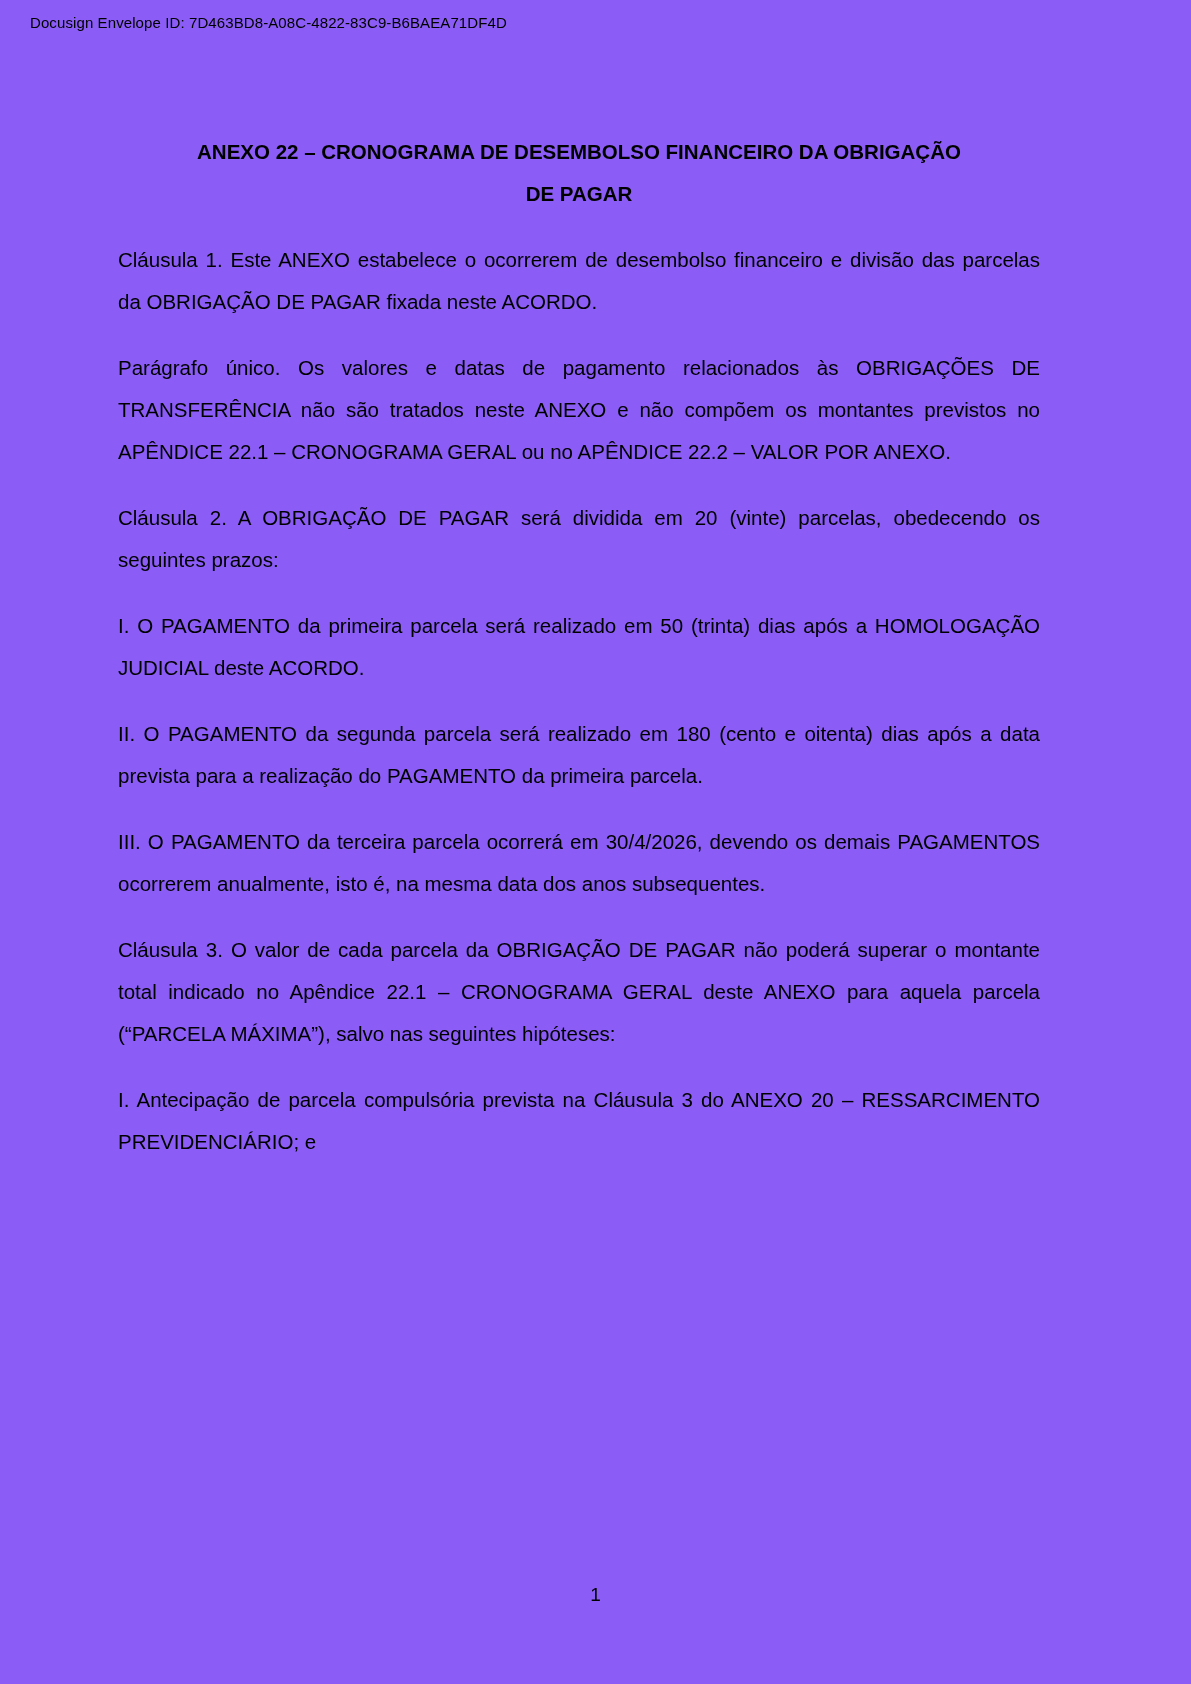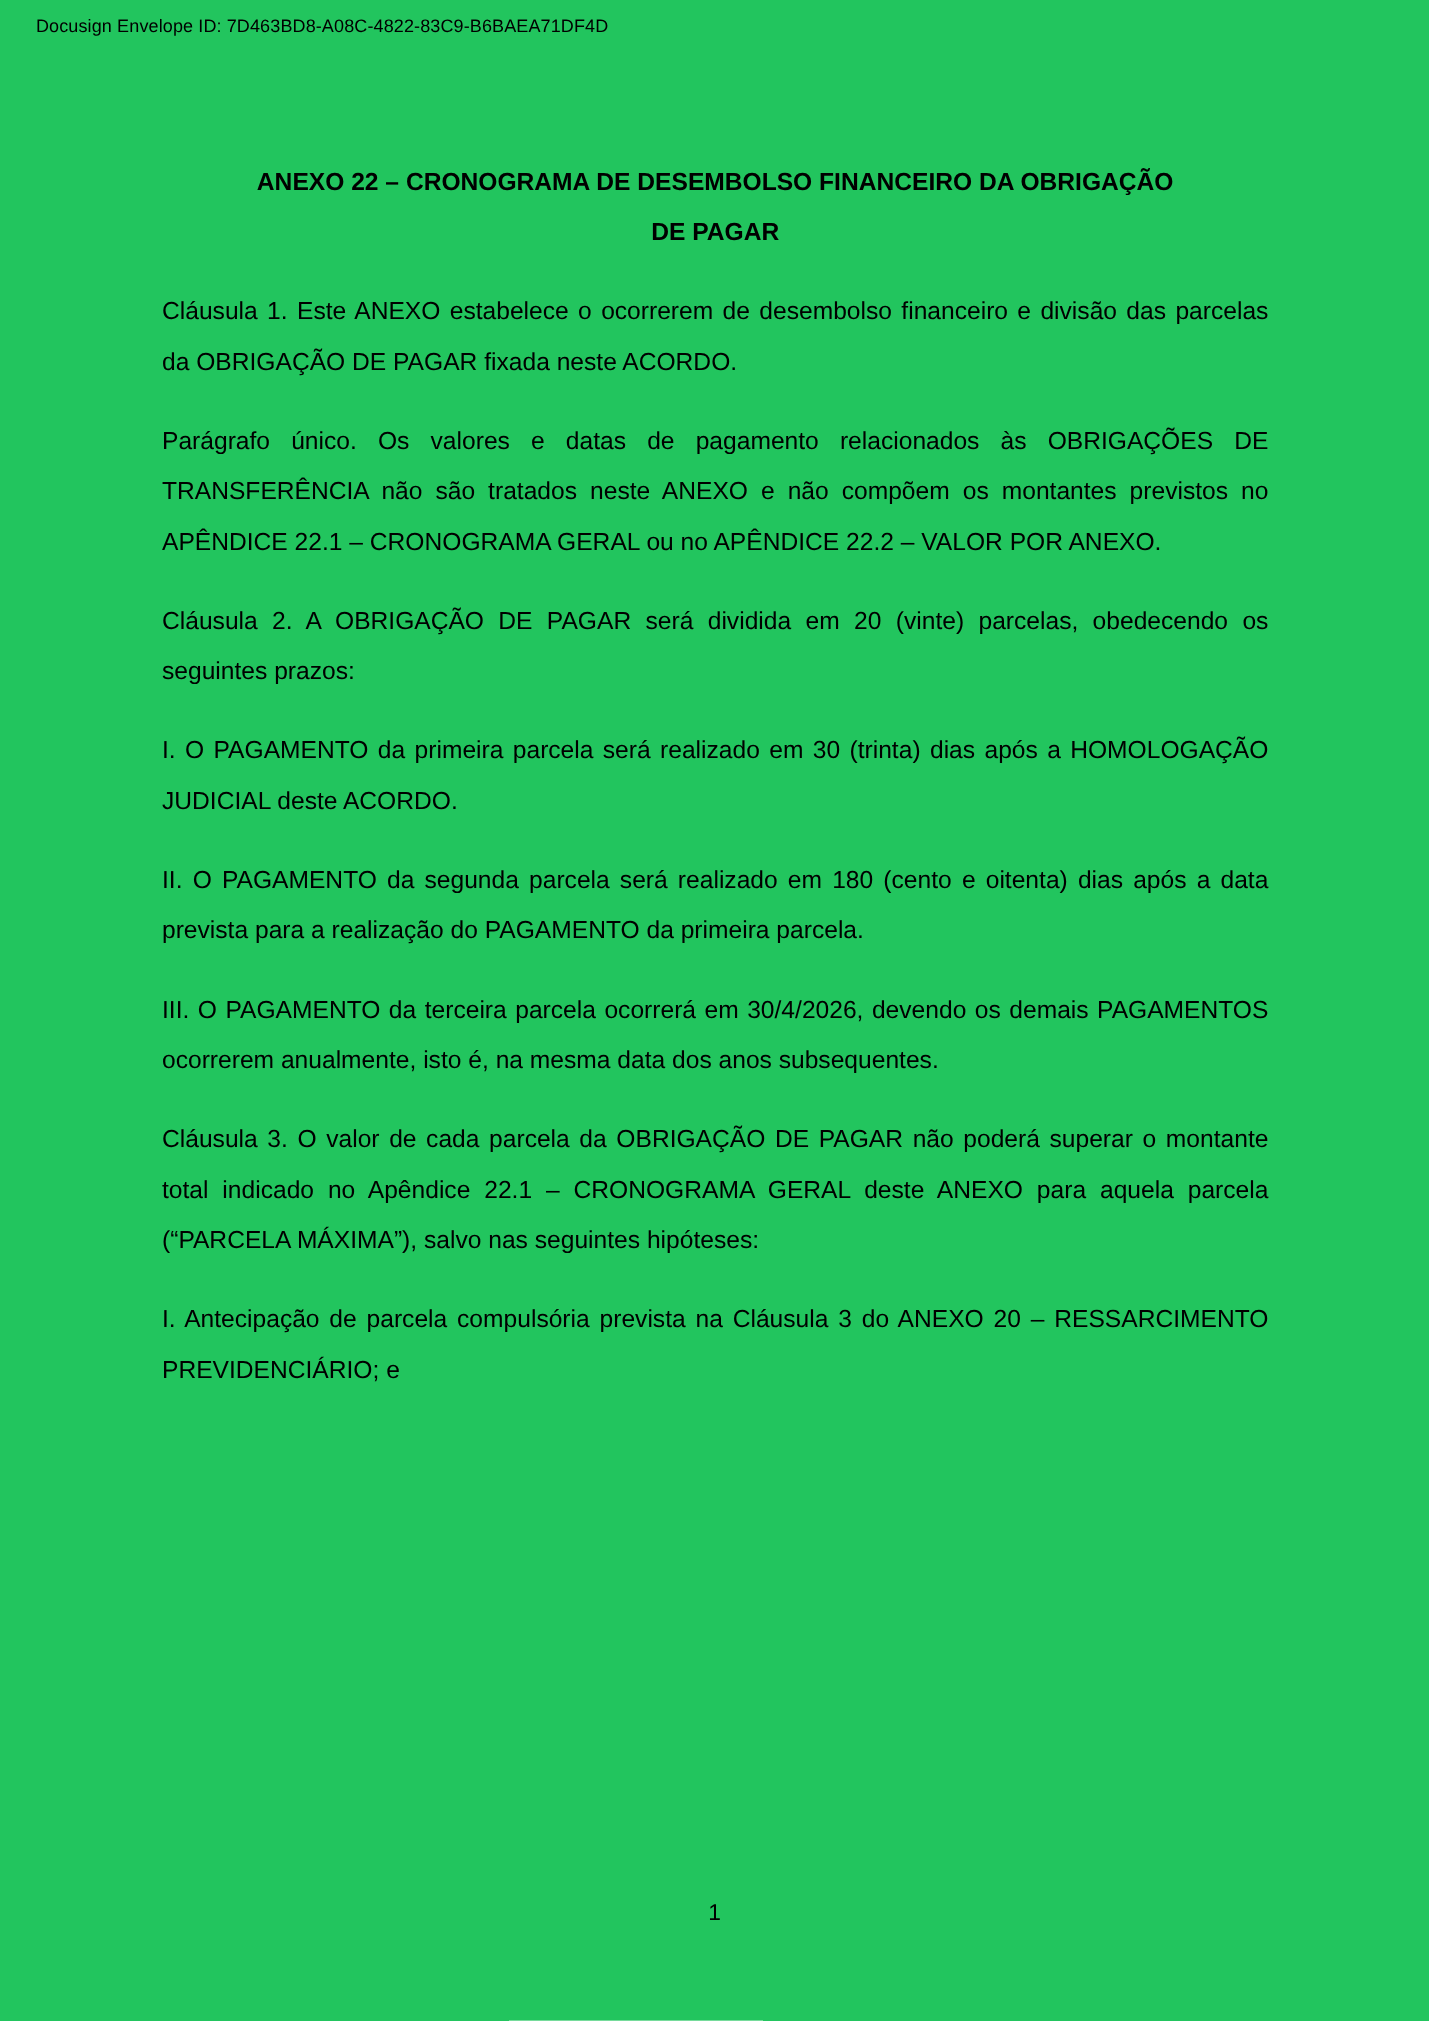--- a/index.html
+++ b/index.html
@@ -8,7 +8,7 @@
     position: relative;
     width: 1191px;
     height: 1684px;
-    background: #22c55e;
+    background: #8b5cf6;
     color: #000000;
     font-family: "Liberation Sans", sans-serif;
     overflow: hidden;

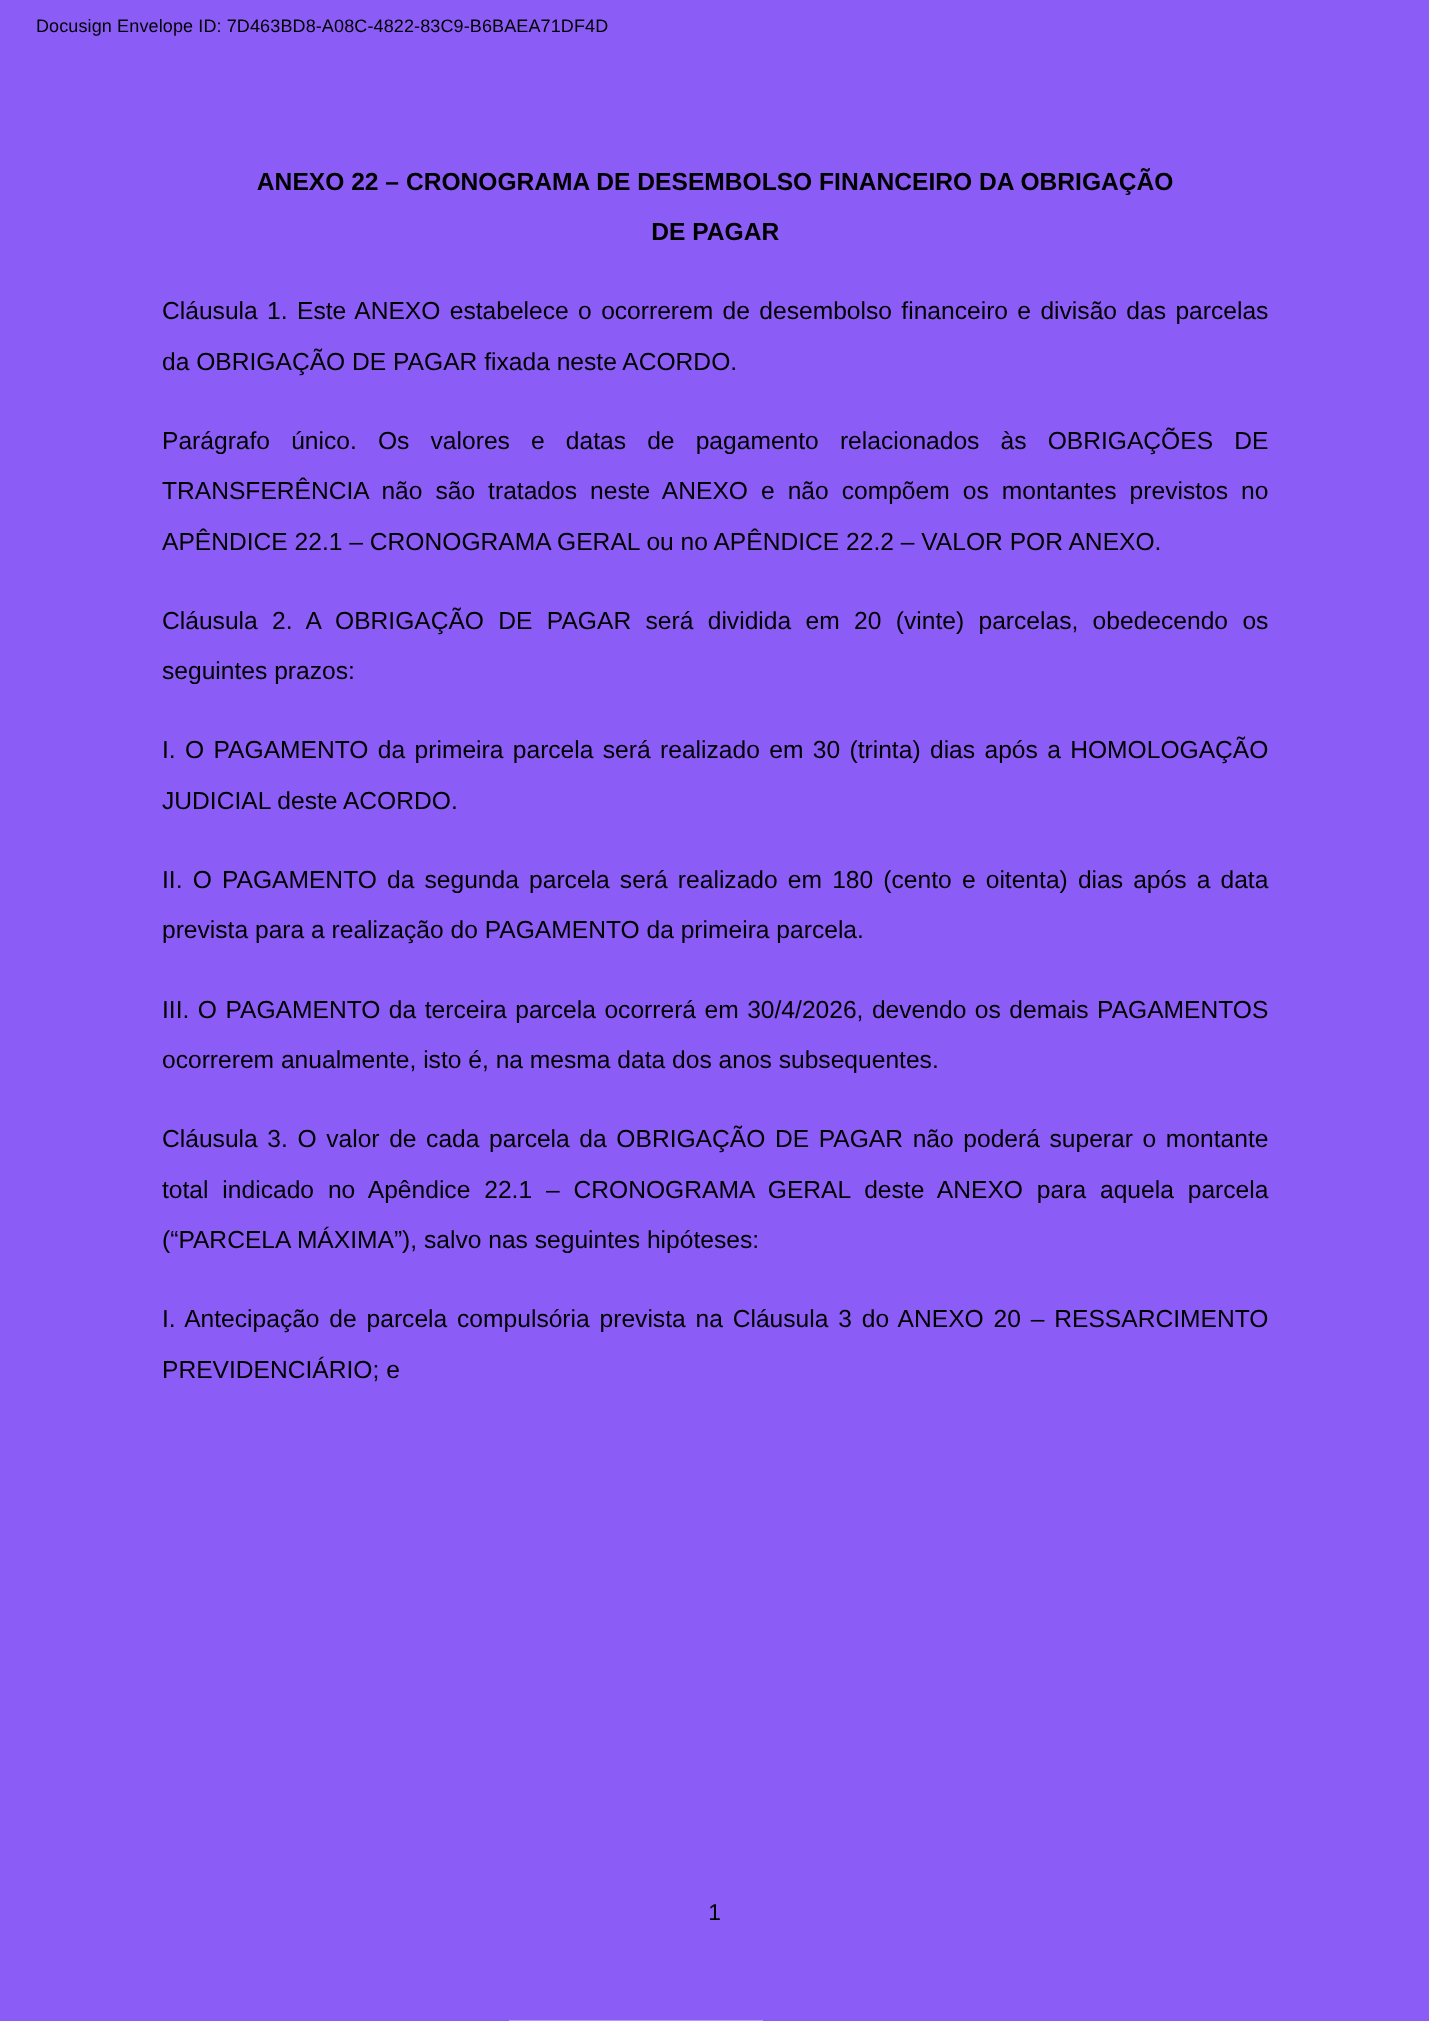--- a/index.html
+++ b/index.html
@@ -26,7 +26,7 @@
   .content {
     position: absolute;
     top: 131px;
-    left: 135px;
+    left: 118px;
     width: 922px;
   }
   .title {

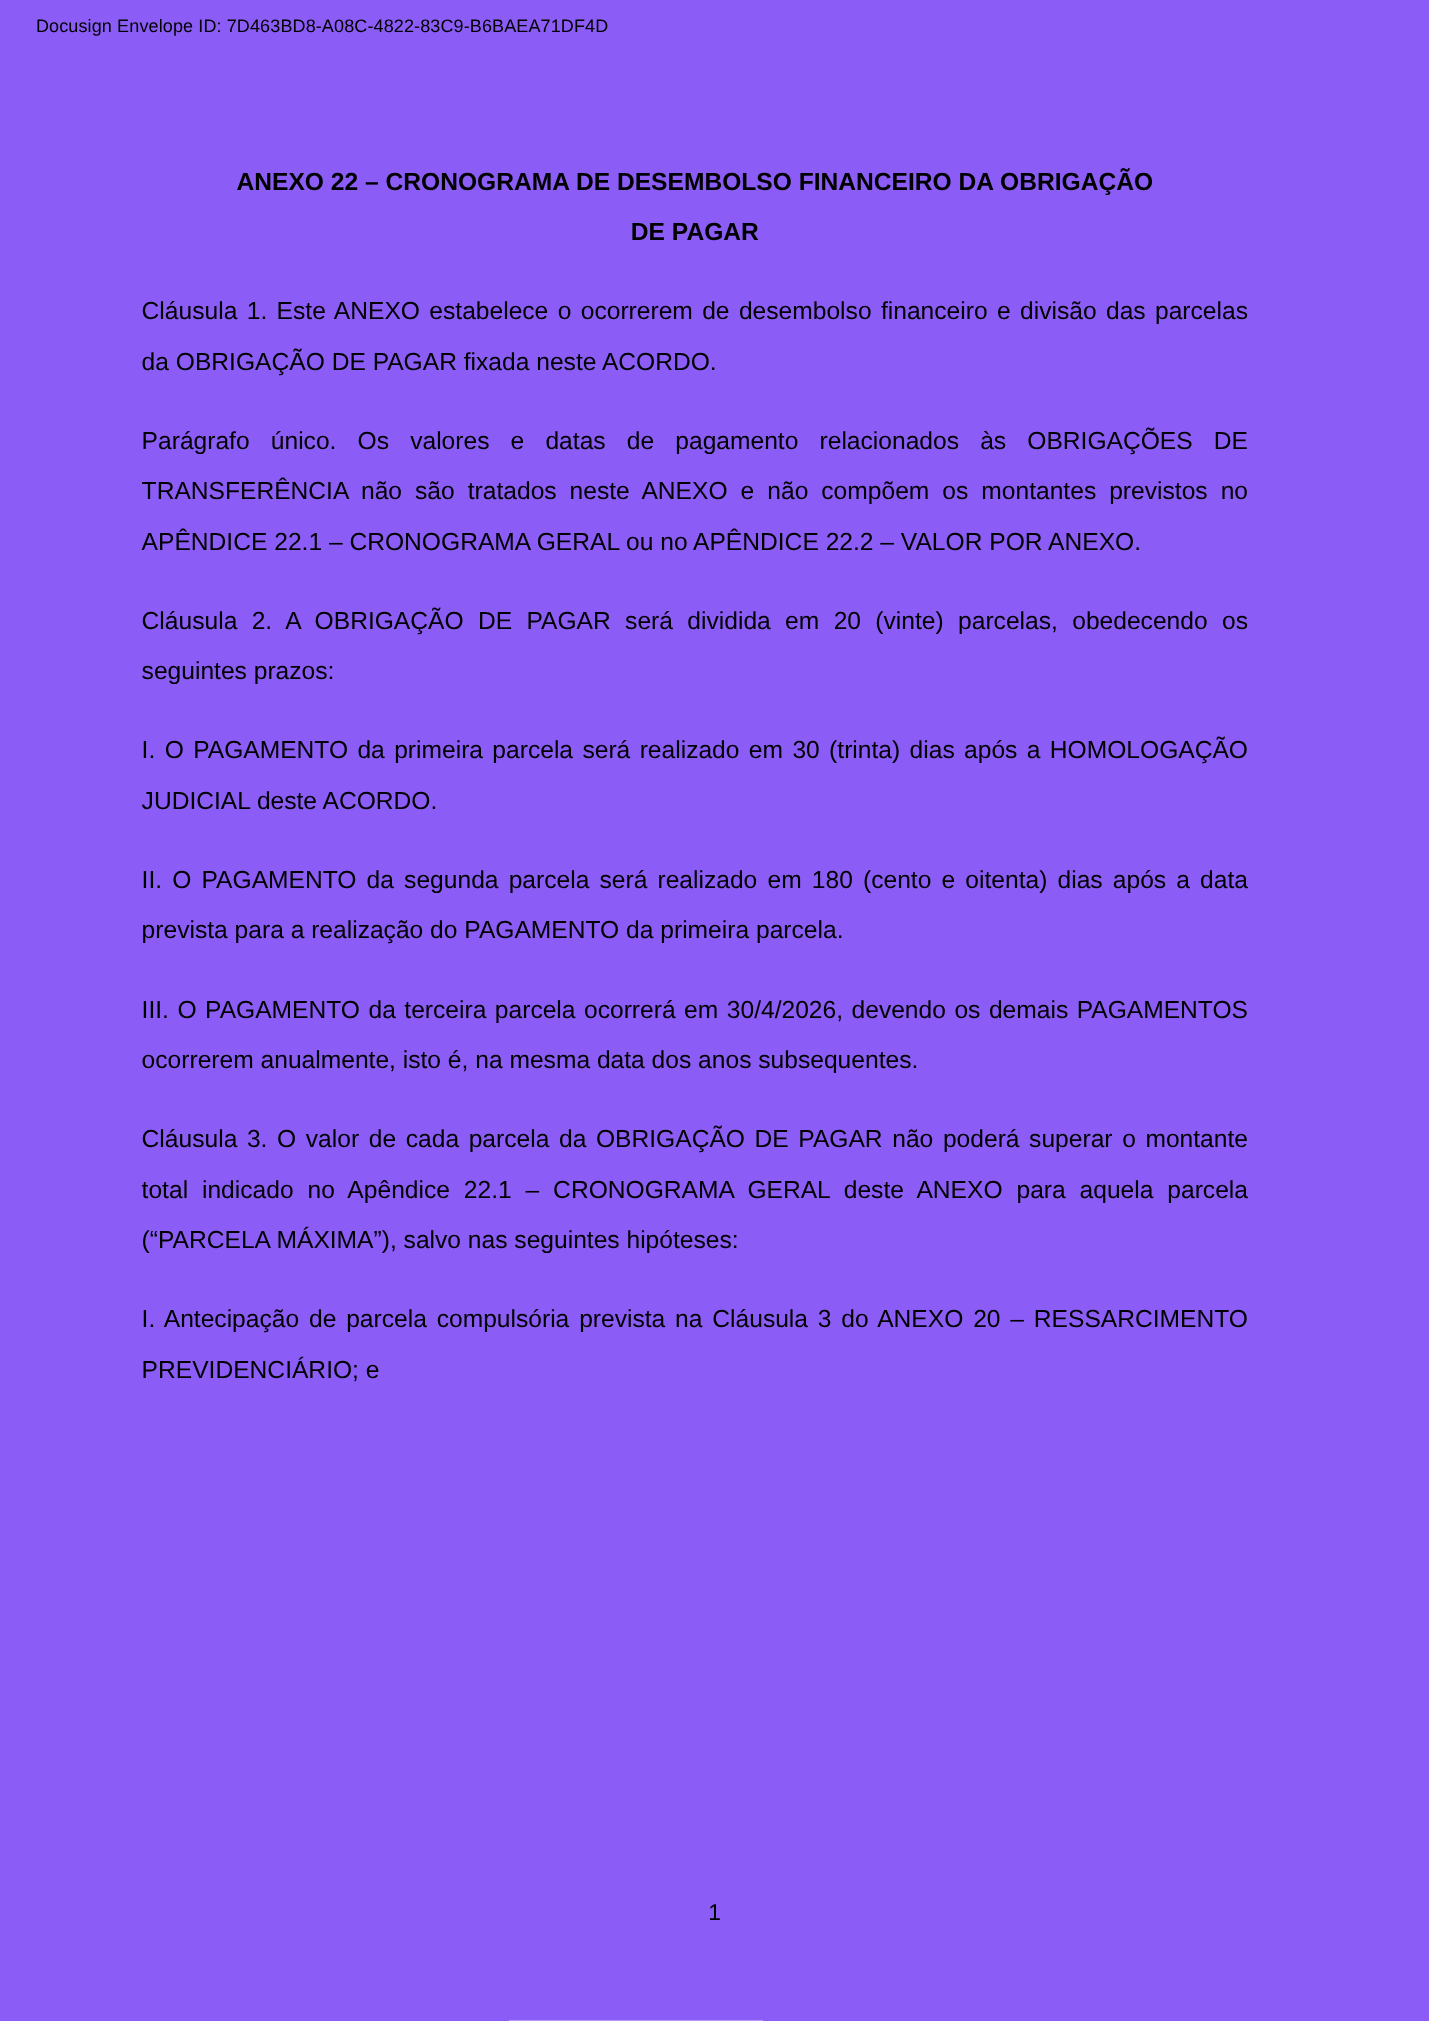--- a/index.html
+++ b/index.html
@@ -73,7 +73,7 @@
 
     <p class="para"><span class="b">Cláusula 2.</span><span> A OBRIGAÇÃO DE PAGAR será dividida em 20 (vinte) parcelas, obedecendo os seguintes prazos:</span></p>
 
-    <p class="para"><span class="b"></span><span>I. O PAGAMENTO da primeira parcela será realizado em 30 (trinta) dias após a HOMOLOGAÇÃO JUDICIAL deste ACORDO.</span></p>
+    <p class="para"><span class="b"></span><span>I. O PAGAMENTO da primeira parcela será realizado em 50 (trinta) dias após a HOMOLOGAÇÃO JUDICIAL deste ACORDO.</span></p>
 
     <p class="para"><span class="b"></span><span>II. O PAGAMENTO da segunda parcela será realizado em 180 (cento e oitenta) dias após a data prevista para a realização do PAGAMENTO da primeira parcela.</span></p>
 

